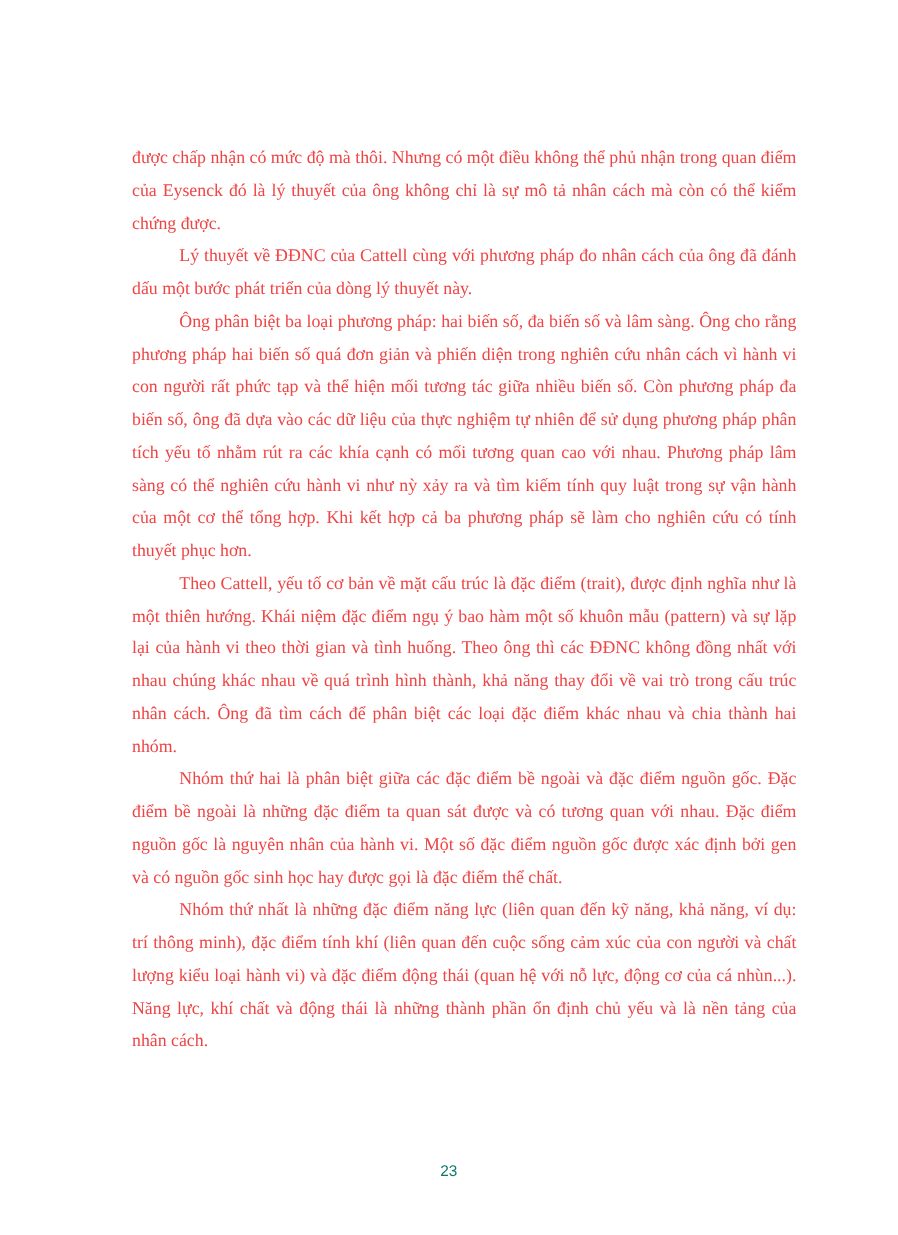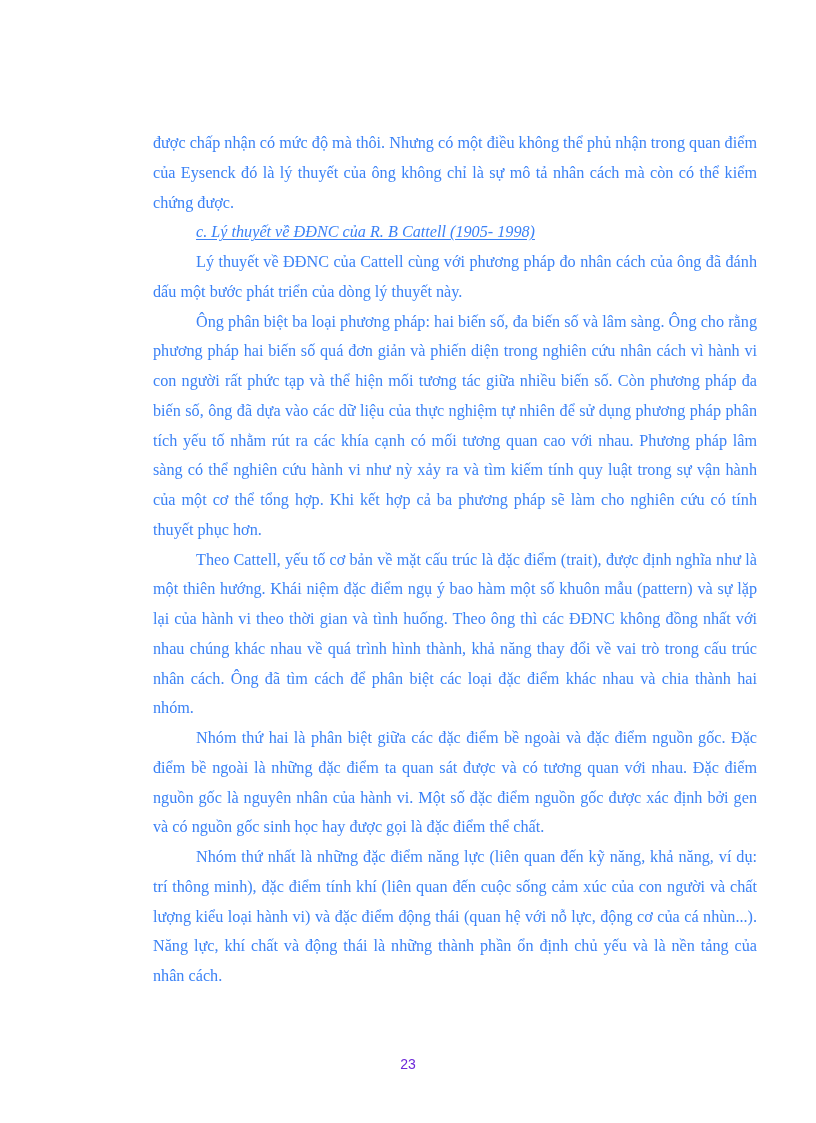--- a/index.html
+++ b/index.html
@@ -15,13 +15,13 @@
   }
   .page {
     position: absolute;
-    left: 153px;
+    left: 120px;
     top: 129px;
     width: 604px;
     font-family: "Liberation Serif", "DejaVu Serif", serif;
     font-size: 16.2px;
     line-height: 29.75px;
-    color: #3b82f6;
+    color: #ef4444;
   }
   .para {
     margin: 0;

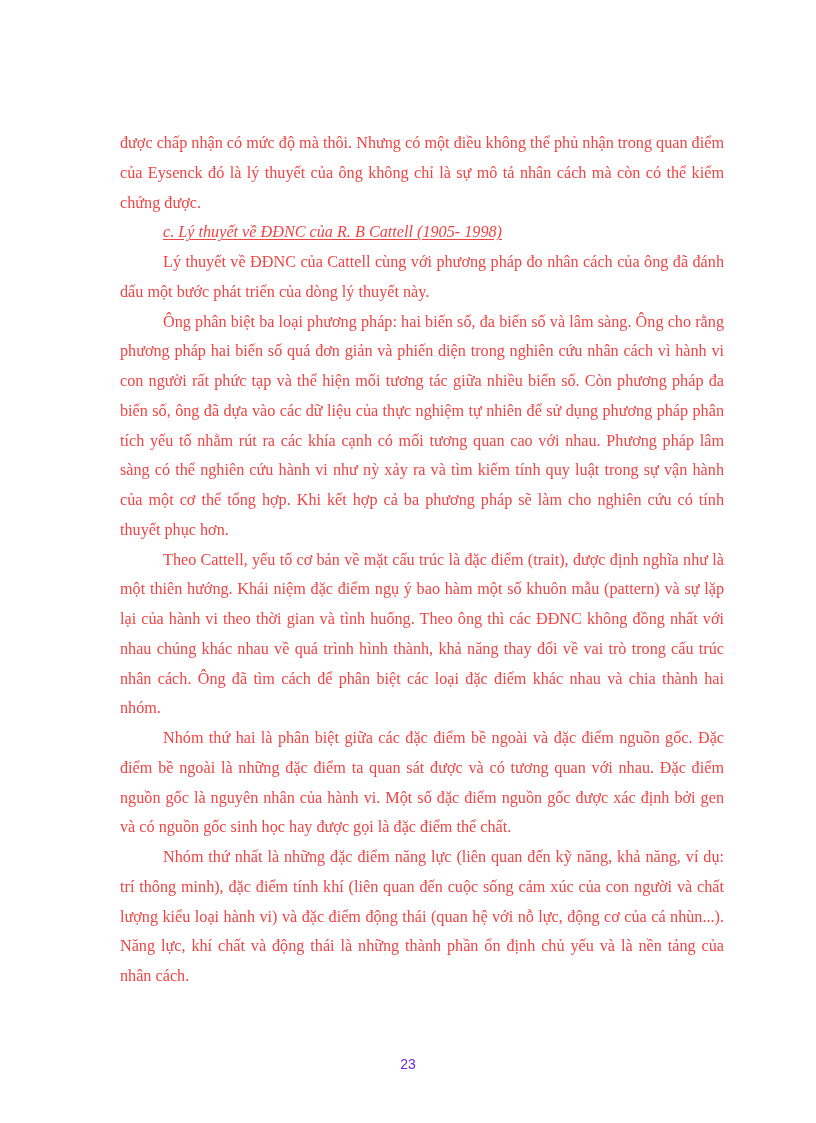--- a/index.html
+++ b/index.html
@@ -54,7 +54,6 @@
 
 <div class="page">
   <p class="para no-indent">được chấp nhận có mức độ mà thôi. Nhưng có một điều không thể phủ nhận trong quan điểm của Eysenck đó là lý thuyết của ông không chỉ là sự mô tả nhân cách mà còn có thể kiểm chứng được.</p>
-  <p class="heading">c. Lý thuyết về ĐĐNC của R. B Cattell (1905- 1998)</p>
   <p class="para">Lý thuyết về ĐĐNC của Cattell cùng với phương pháp đo nhân cách của ông đã đánh dấu một bước phát triển của dòng lý thuyết này.</p>
   <p class="para">Ông phân biệt ba loại phương pháp: hai biến số, đa biến số và lâm sàng. Ông cho rằng phương pháp hai biến số quá đơn giản và phiến diện trong nghiên cứu nhân cách vì hành vi con người rất phức tạp và thể hiện mối tương tác giữa nhiều biến số. Còn phương pháp đa biến số, ông đã dựa vào các dữ liệu của thực nghiệm tự nhiên để sử dụng phương pháp phân tích yếu tố nhằm rút ra các khía cạnh có mối tương quan cao với nhau. Phương pháp lâm sàng có thể nghiên cứu hành vi như nỳ xảy ra và tìm kiếm tính quy luật trong sự vận hành của một cơ thể tổng hợp. Khi kết hợp cả ba phương pháp sẽ làm cho nghiên cứu có tính thuyết phục hơn.</p>
   <p class="para">Theo Cattell, yếu tố cơ bản về mặt cấu trúc là đặc điểm (trait), được định nghĩa như là một thiên hướng. Khái niệm đặc điểm ngụ ý bao hàm một số khuôn mẫu (pattern) và sự lặp lại của hành vi theo thời gian và tình huống. Theo ông thì các ĐĐNC không đồng nhất với nhau chúng khác nhau về quá trình hình thành, khả năng thay đổi về vai trò trong cấu trúc nhân cách. Ông đã tìm cách để phân biệt các loại đặc điểm khác nhau và chia thành hai nhóm.</p>

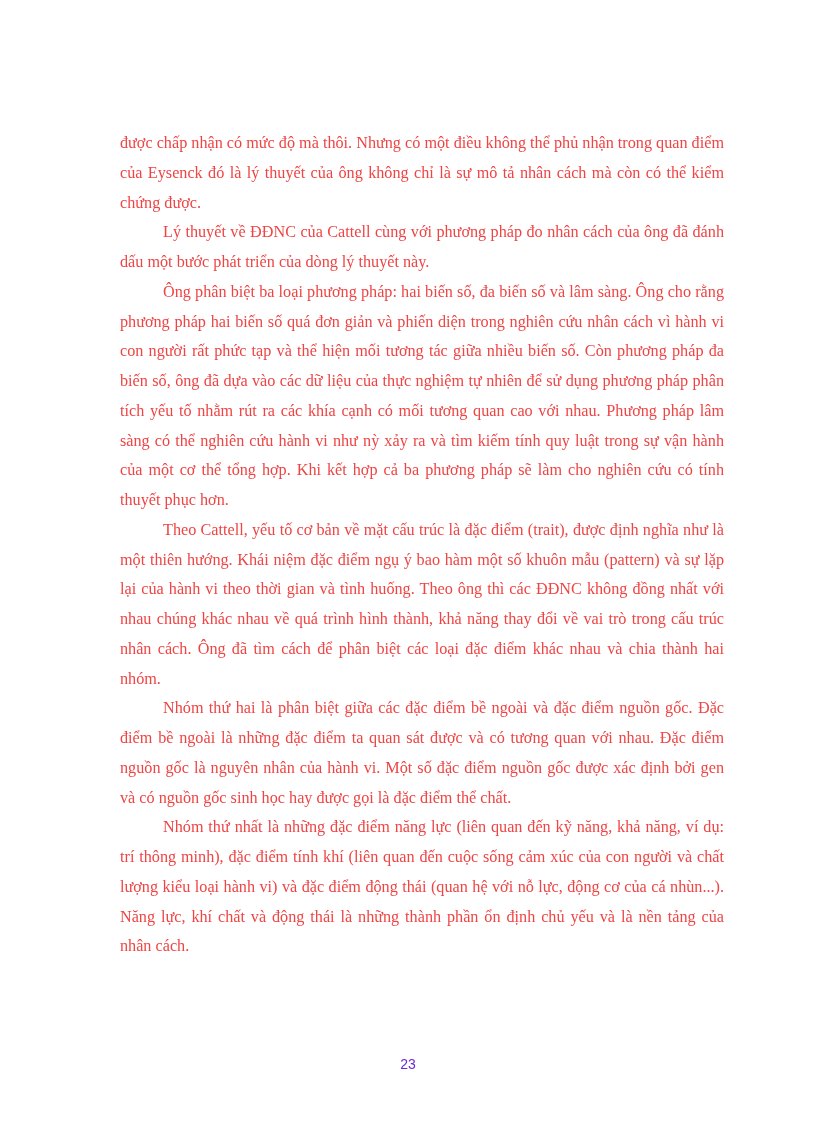--- a/index.html
+++ b/index.html
@@ -46,7 +46,7 @@
     text-align: center;
     font-family: "Liberation Sans", "DejaVu Sans", sans-serif;
     font-size: 14px;
-    color: #6d28d9;
+    color: #0f766e;
   }
 </style>
 </head>

